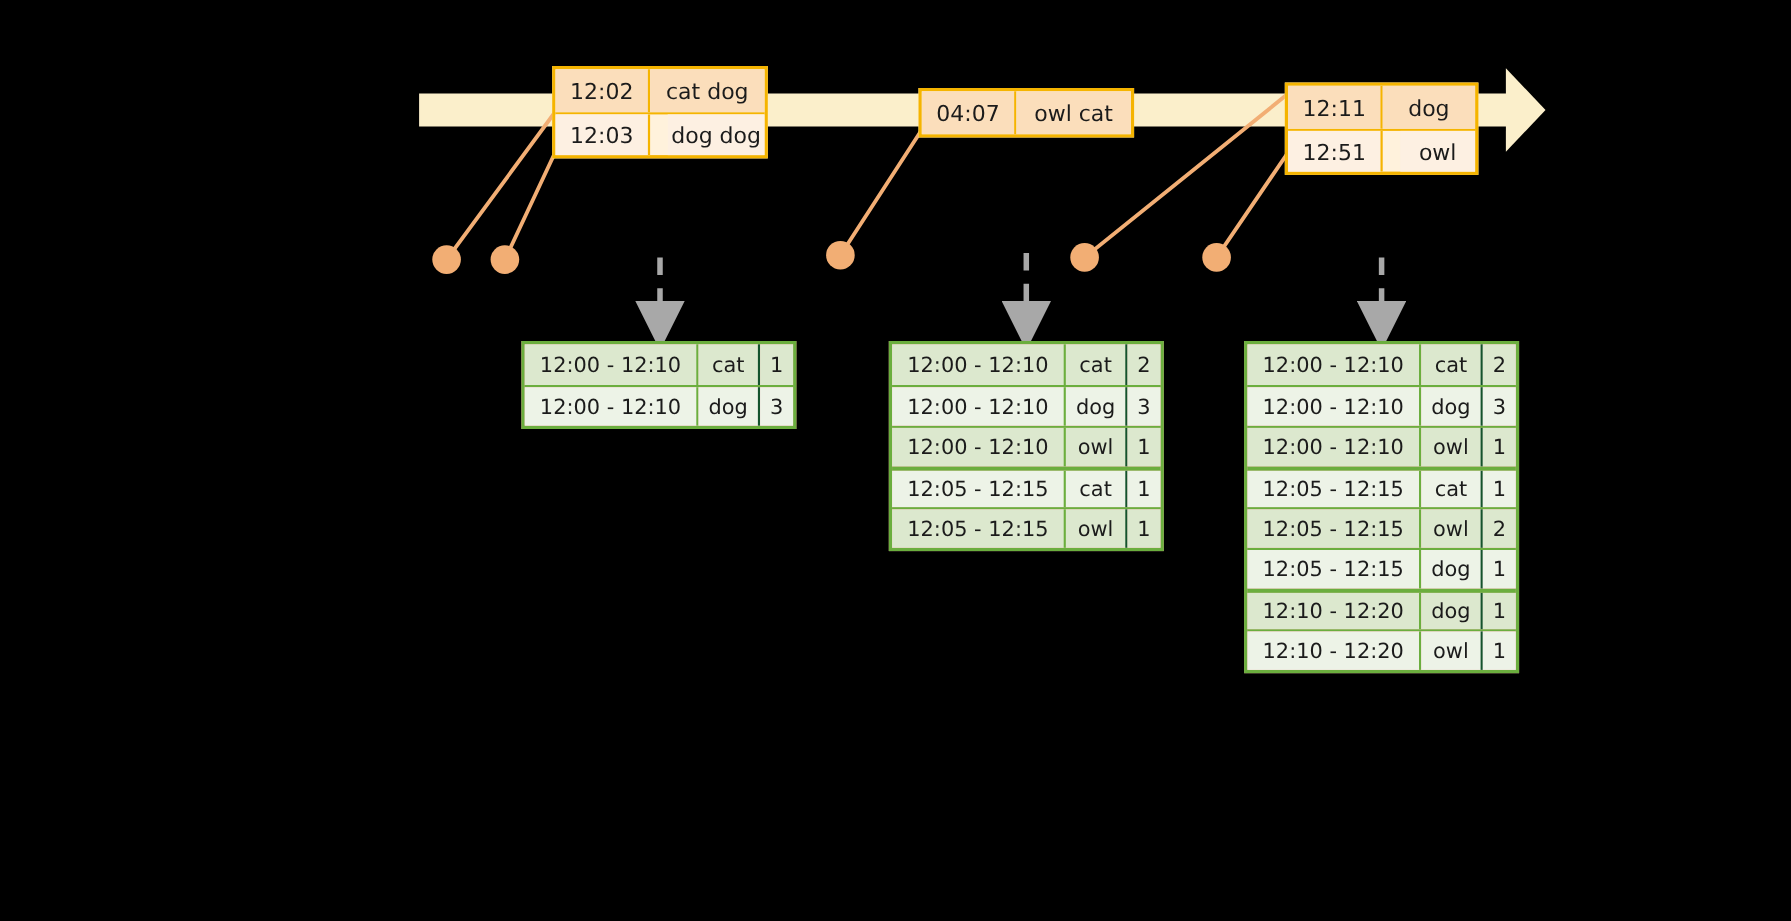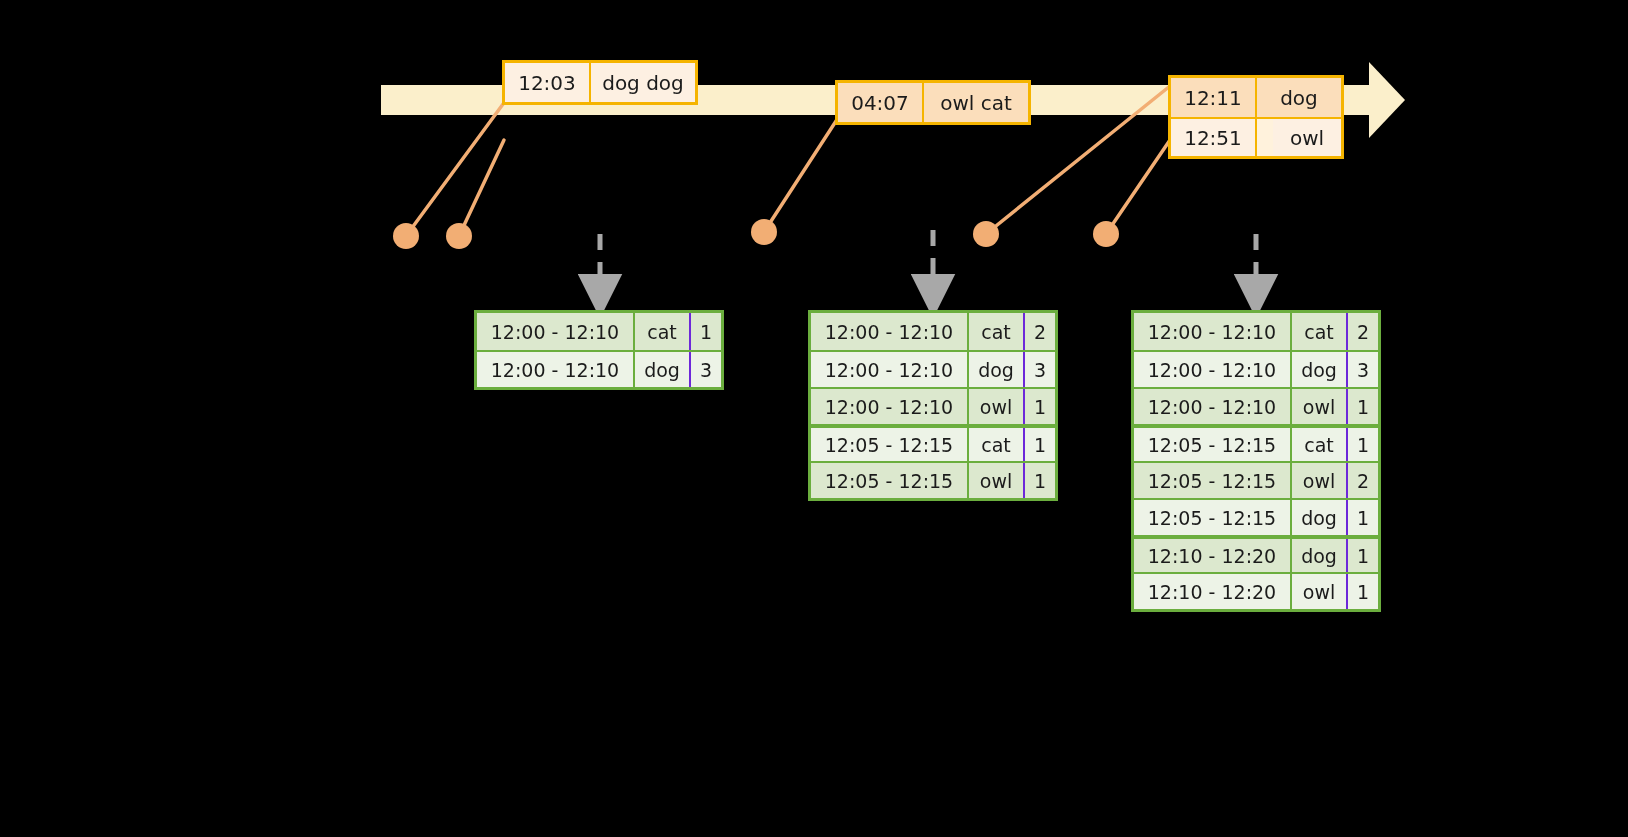--- a/index.html
+++ b/index.html
@@ -132,6 +132,10 @@
   </svg>
 
   <div class="evt-group" style="left:502px; top:60px; width:196px;">
+    <div class="evt-row shade">
+      <div class="evt-time">12:02</div>
+      <div class="evt-words">cat dog</div>
+    </div>
     <div class="evt-row">
       <div class="evt-time">12:03</div>
       <div class="evt-words">dog dog</div>

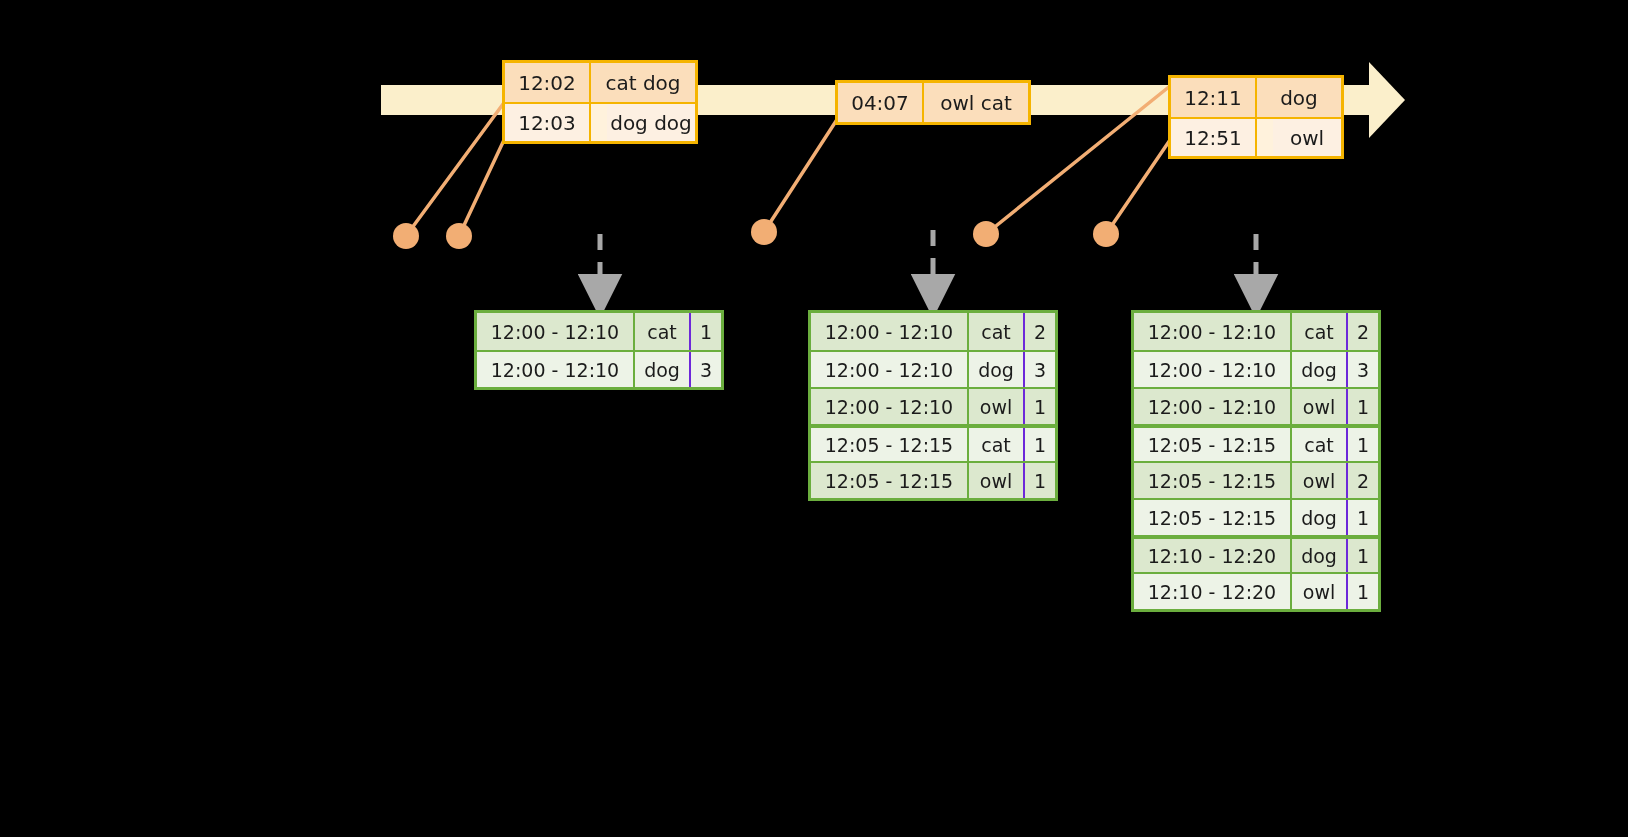--- a/index.html
+++ b/index.html
@@ -89,7 +89,7 @@
   }
   .rt-row.alt .rt-cell { background: #DCE8CE; }
   .rt-win { border-right: 2px solid #6BAE3E; }
-  .rt-word { border-right: 2px solid #6d28d9; }
+  .rt-word { border-right: 2px solid #14532d; }
 </style>
 </head>
 <body>

